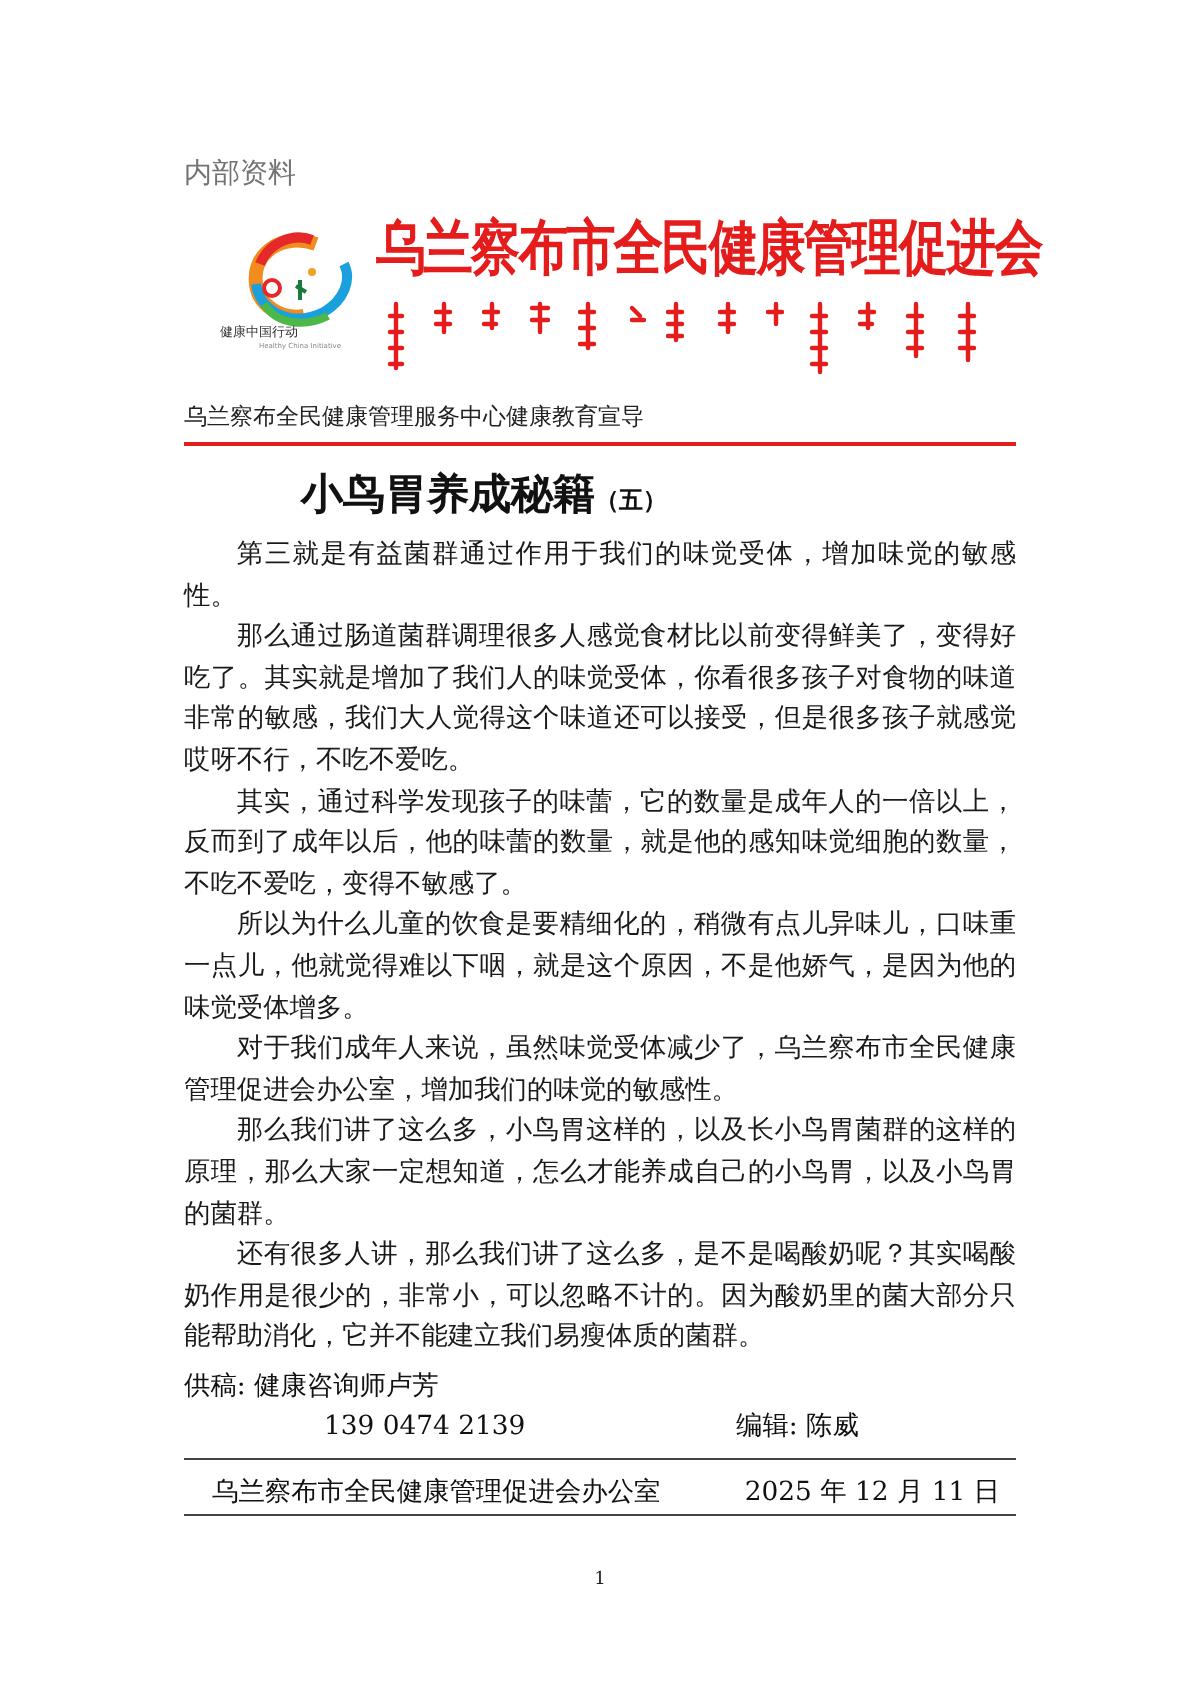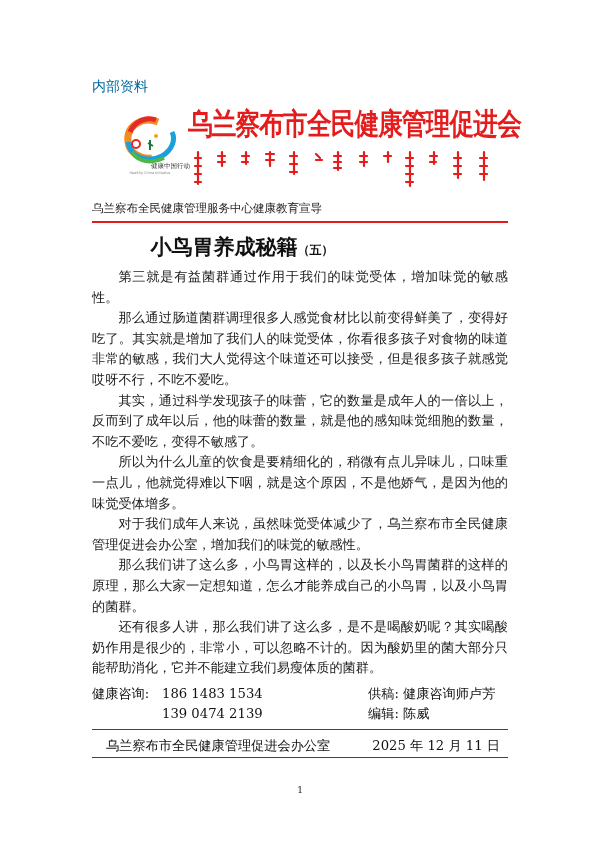--- a/index.html
+++ b/index.html
@@ -6,7 +6,7 @@
   body { width:600px; height:846px; position:relative; overflow:hidden;
          font-family:"DejaVu Serif","Liberation Serif",serif; color:#111; }
   .abs { position:absolute; }
-  .internal { left:92px; top:78px; font-family:Liberation Sans, sans-serif; font-size:14px; color:#0369a1; }
+  .internal { left:92px; top:78px; font-family:Liberation Sans, sans-serif; font-size:14px; color:#737373; }
   .logo { left:112px; top:112px; width:76px; height:60px; }
   .logo-cap { left:110px; top:162px; width:80px; text-align:right; font-family:"DejaVu Sans",sans-serif; font-size:6.5px; color:#333; }
   .logo-sub { left:110px; top:171px; width:80px; text-align:center; font-family:"DejaVu Sans",sans-serif; font-size:3.5px; color:#888; }

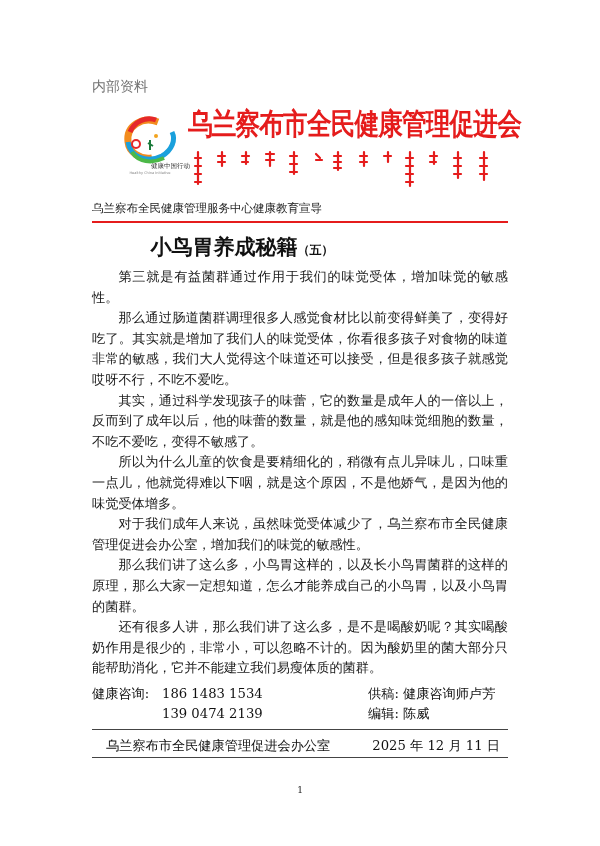--- a/index.html
+++ b/index.html
@@ -8,7 +8,7 @@
   .abs { position:absolute; }
   .internal { left:92px; top:78px; font-family:Liberation Sans, sans-serif; font-size:14px; color:#737373; }
   .logo { left:112px; top:112px; width:76px; height:60px; }
-  .logo-cap { left:110px; top:162px; width:80px; text-align:right; font-family:"DejaVu Sans",sans-serif; font-size:6.5px; color:#333; }
+  .logo-cap { left:110px; top:162px; width:80px; text-align:left; font-family:"DejaVu Sans",sans-serif; font-size:6.5px; color:#333; }
   .logo-sub { left:110px; top:171px; width:80px; text-align:center; font-family:"DejaVu Sans",sans-serif; font-size:3.5px; color:#888; }
   .org-title { left:188px; top:104px; font-size:30px; color:#e51c1c; font-weight:bold; letter-spacing:-1px; font-family:"DejaVu Serif",serif; transform:scaleX(0.82); transform-origin:left top; white-space:nowrap; }
   .mongol { left:192px; top:148px; width:318px; height:42px; }

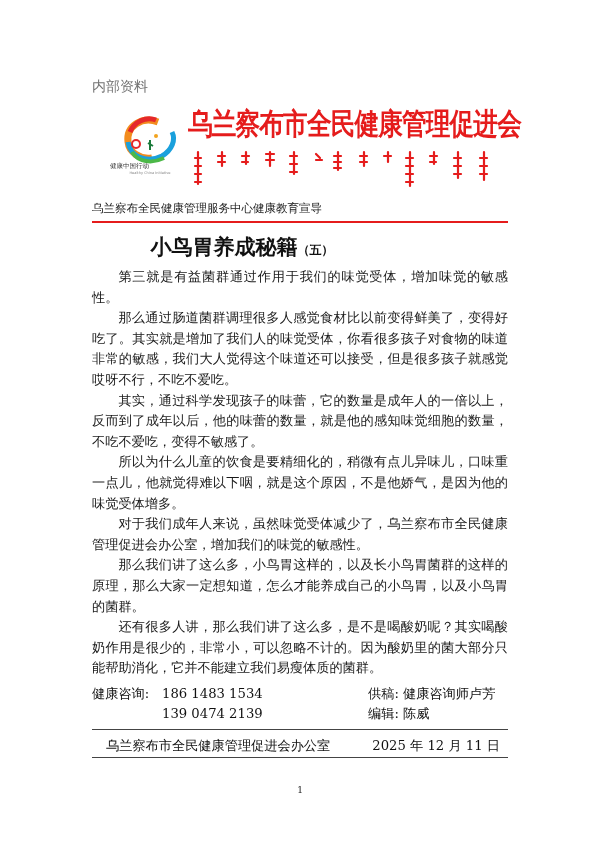--- a/index.html
+++ b/index.html
@@ -90,10 +90,6 @@
 
 <div class="abs contact">
   <div class="row">
-    <div class="left">
-      <span class="label">健康咨询:</span>
-      <span>186 1483 1534</span>
-    </div>
     <span class="right">供稿: 健康咨询师卢芳</span>
   </div>
   <div class="row">

